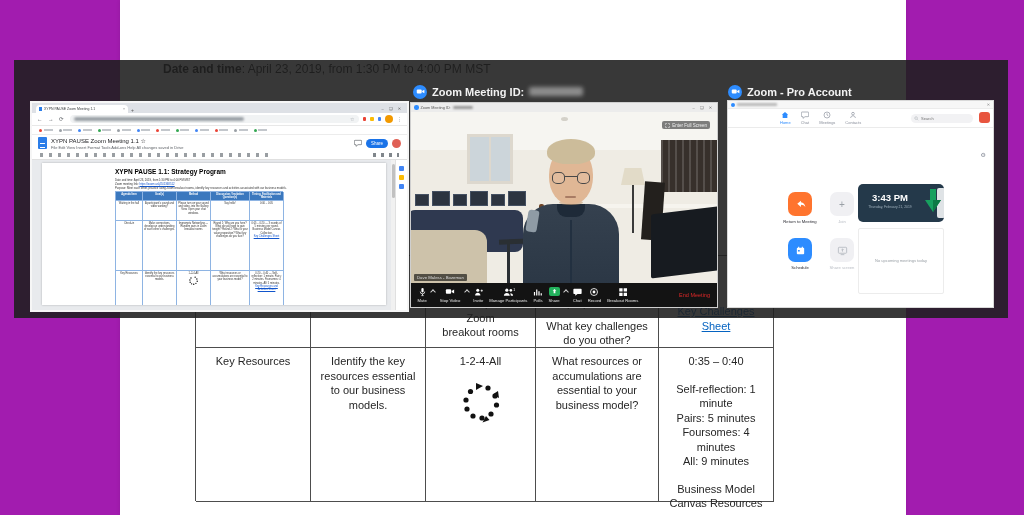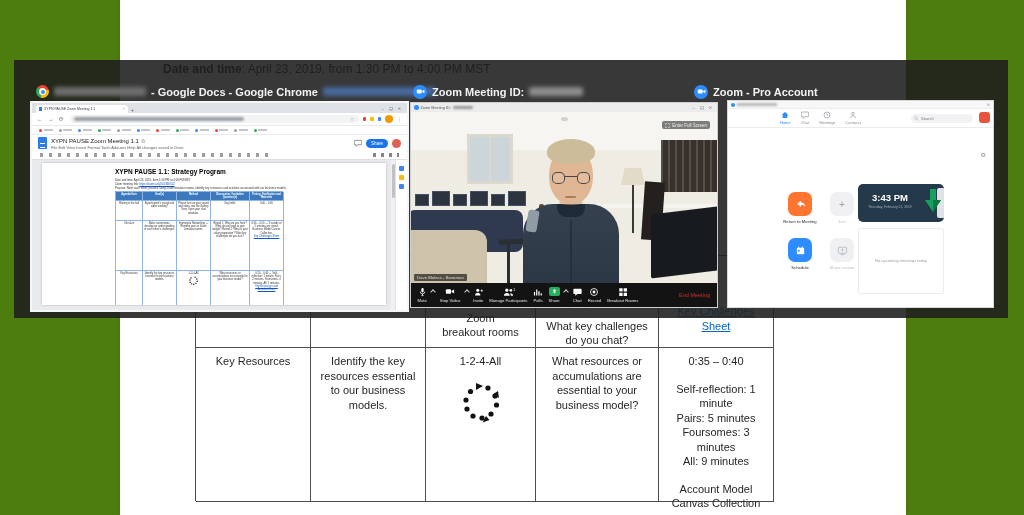--- a/index.html
+++ b/index.html
@@ -6,7 +6,7 @@
   html,body { background:#e9ebee; }
   .stage {
     position:relative; width:1024px; height:515px; overflow:hidden;
-    background:#4d7c0f; font-family:"Liberation Sans", sans-serif; color:#222;
+    background:#a21caf; font-family:"Liberation Sans", sans-serif; color:#222;
   }
   
   .page { position:absolute; left:120px; top:0; width:786px; height:515px; background:#fff; box-shadow:0 0 4px rgba(0,0,0,.10); }

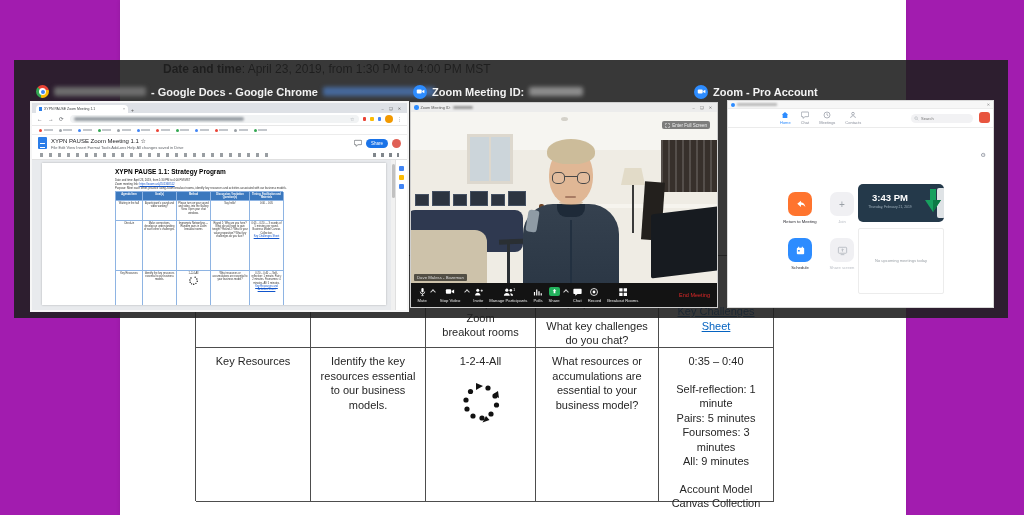--- a/index.html
+++ b/index.html
@@ -233,14 +233,6 @@
 
   <div class="band"></div>
 
-  <div class="caption" style="left:36px;">
-    <span class="chrome-logo">
-        <i></i>
-      </span>
-    <span class="blur-blob" style="width:92px;height:9px;background:#6e6e6e;"></span>
-    <span>- Google Docs - Google Chrome</span>
-    <span class="blur-blob" style="width:112px;height:9px;background:#46689b;"></span>
-  </div>
   <div class="caption" style="left:413px;">
     <span class="zoomdot">
       <svg width="9" height="9" viewBox="0 0 12 12">

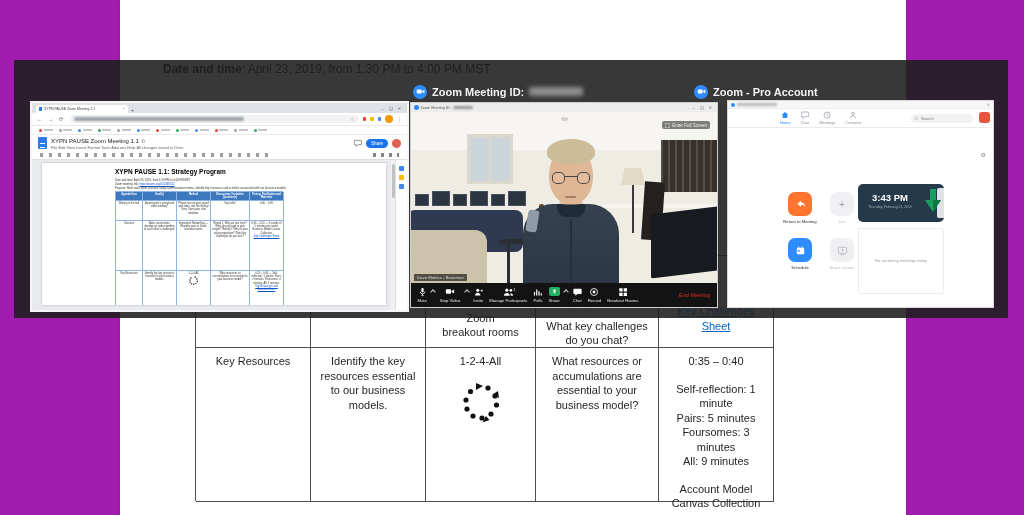--- a/index.html
+++ b/index.html
@@ -243,7 +243,7 @@
     <span>Zoom Meeting ID:</span>
     <span class="blur-blob" style="width:54px;height:9px;background:#8d8d8d;"></span>
   </div>
-  <div class="caption" style="left:694px;">
+  <div class="caption" style="left:728px;">
     <span class="zoomdot">
       <svg width="9" height="9" viewBox="0 0 12 12">
           <rect x="1" y="3.2" width="6.6" height="5.6" rx="1.4" fill="#fff"></rect>

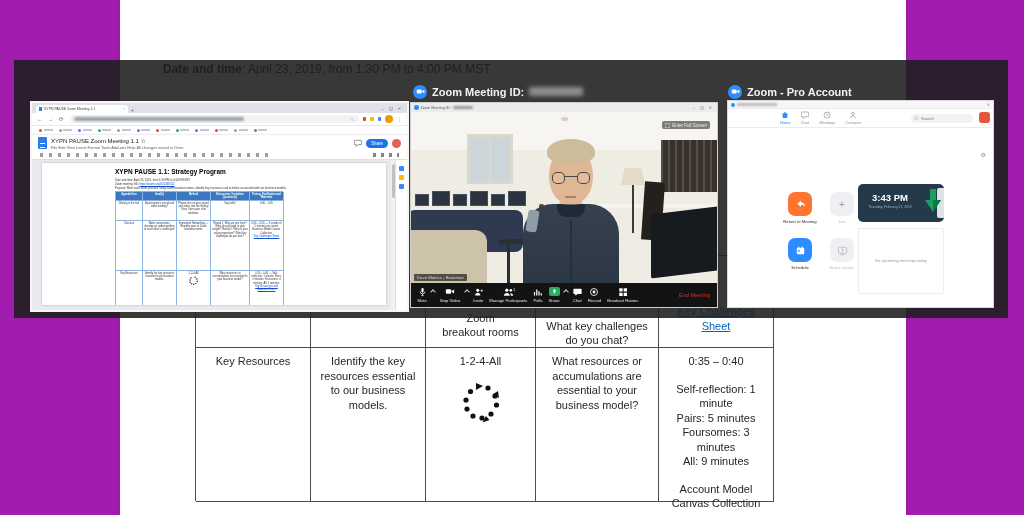--- a/index.html
+++ b/index.html
@@ -180,7 +180,7 @@
       <div class="cell" style="padding-top:40px;">
         <span>proposition?</span>
         <span class="sp" style="height:8px;"></span>
-        <span>What key challenges do you chat?</span>
+        <span>What key challenges do you other?</span>
       </div>
       <div class="cell" style="padding-top:48px;">
         <a class="doclink">Key Challenges Sheet</a>

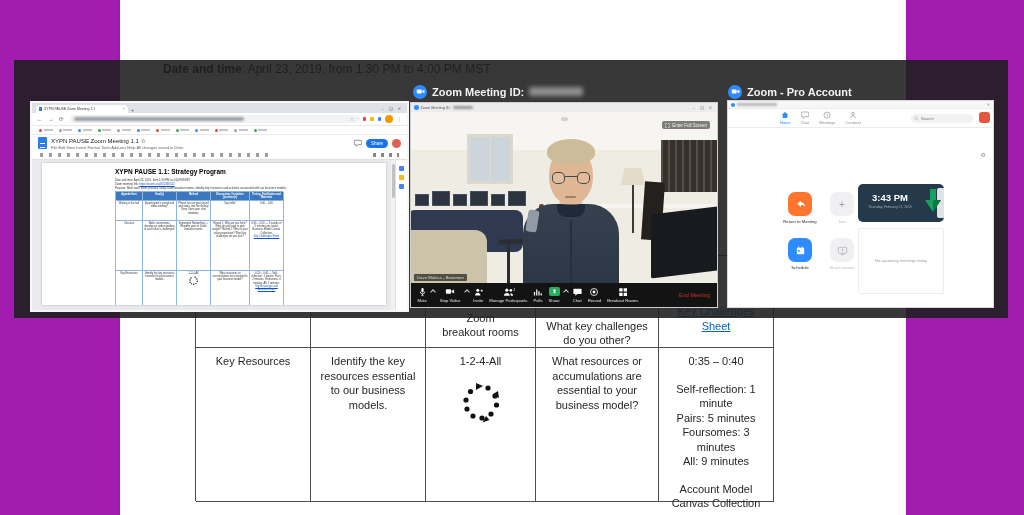--- a/index.html
+++ b/index.html
@@ -221,7 +221,7 @@
         <span class="sp"></span>
         <span>Self-reflection: 1 minute</span><br>
         <span>Pairs: 5 minutes</span><br>
-        <span>Foursomes: 3 minutes</span><br>
+        <span>Foursomes: 4 minutes</span><br>
         <span>All: 9 minutes</span>
         <span class="sp"></span>
         <span>Account Model Canvas Collection</span>

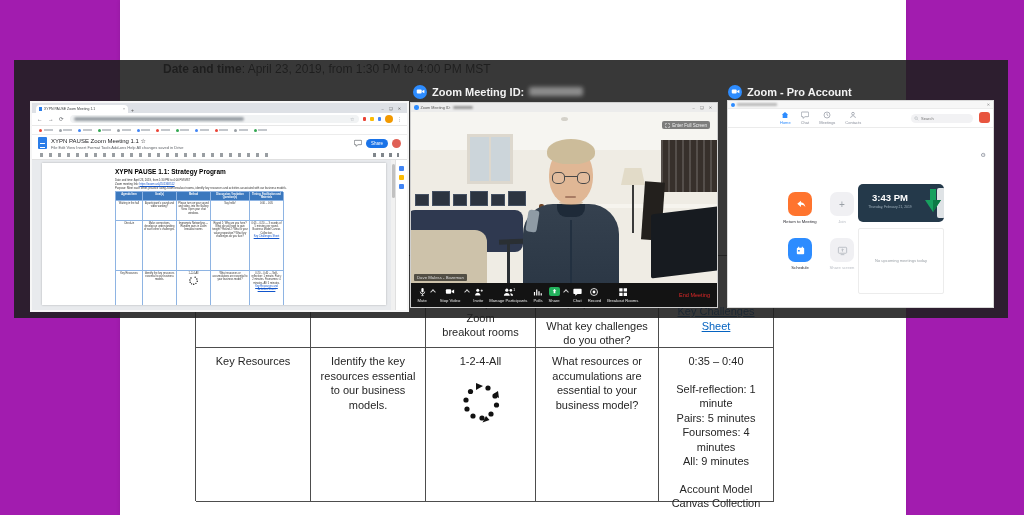--- a/index.html
+++ b/index.html
@@ -224,7 +224,7 @@
         <span>Foursomes: 4 minutes</span><br>
         <span>All: 9 minutes</span>
         <span class="sp"></span>
-        <span>Account Model Canvas Collection</span>
+        <span>Business Model Canvas Resources</span>
         <span class="sp"></span>
         
       </div>

